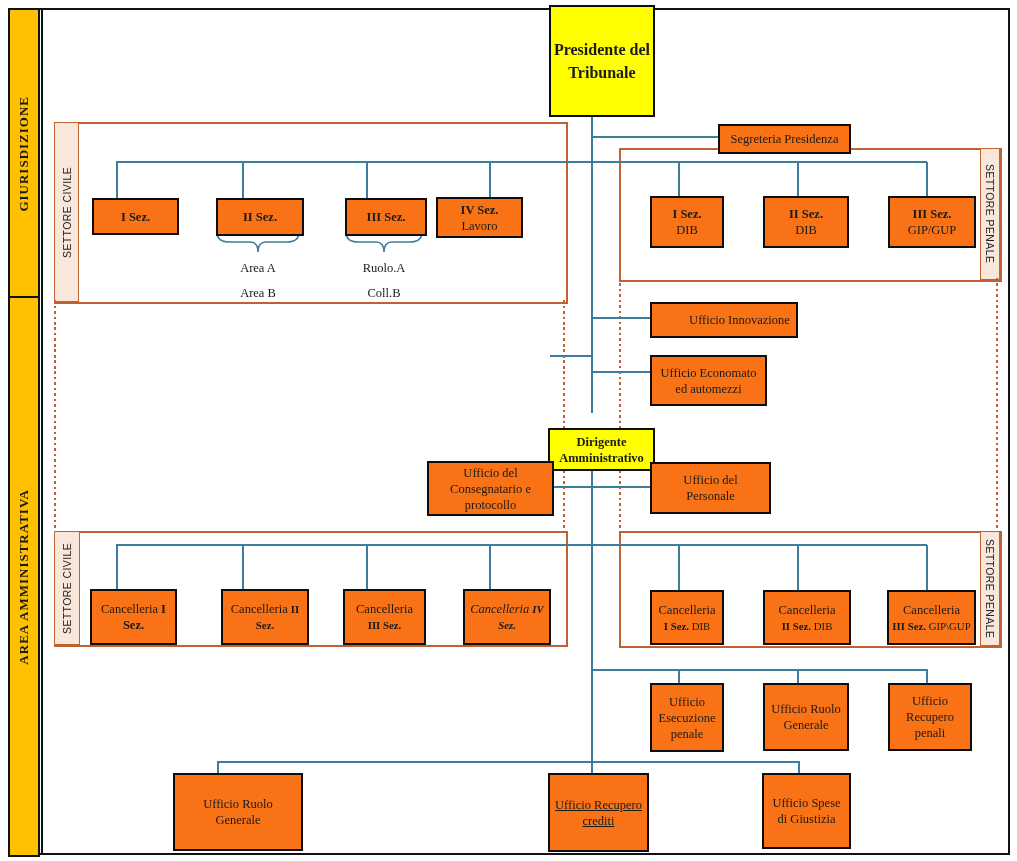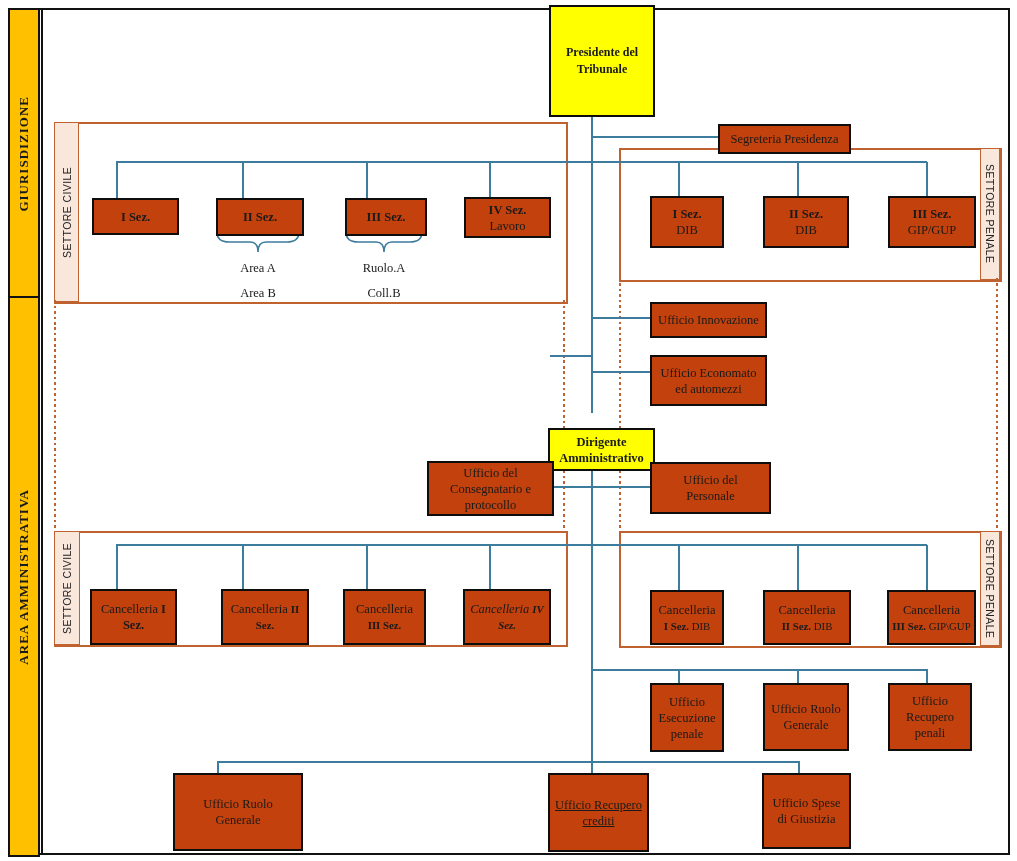--- a/index.html
+++ b/index.html
@@ -31,7 +31,7 @@
   .bx.yellow{background:var(--yellow);border-width:2.5px;}
   .bx .b{font-weight:bold;}
   .bx .s{font-size:10.8px;}
-  .bx.big{font-size:12px;line-height:1.45;}
+  .bx.big{font-size:16px;line-height:1.45;}
   .sublabel{position:absolute;z-index:4;text-align:center;font-size:12.5px;}
   .brace{position:absolute;z-index:3;}
   .brace svg{display:block;}

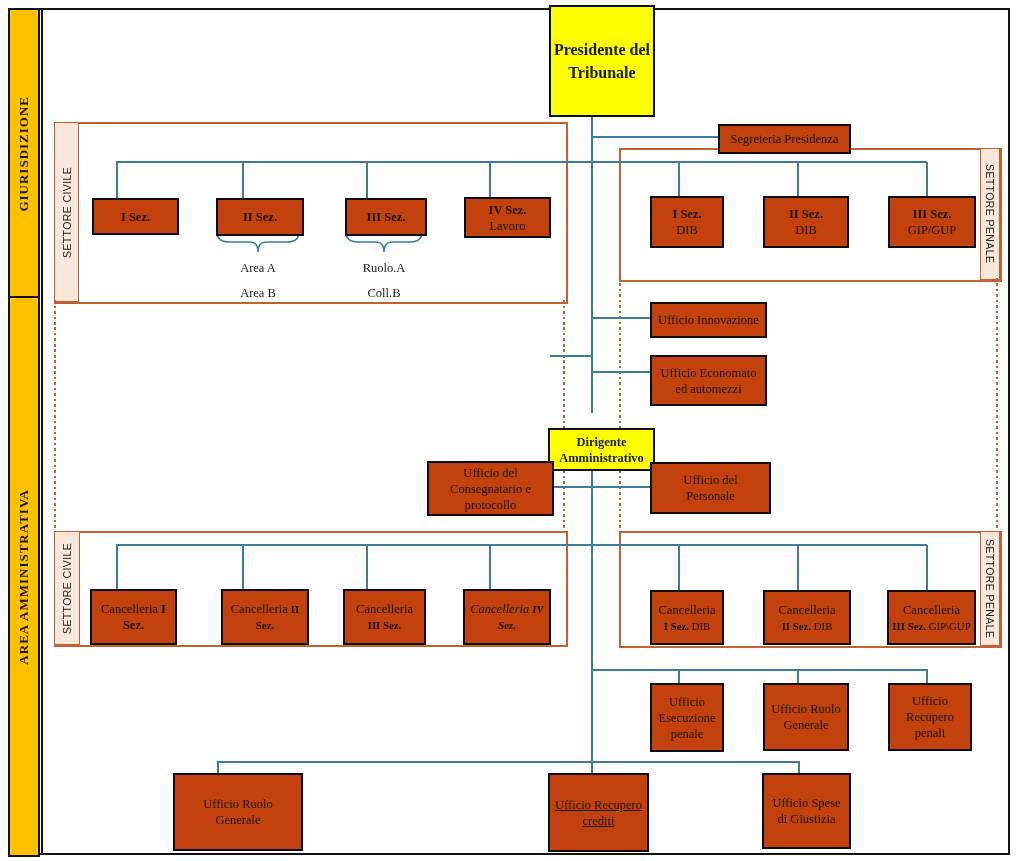--- a/index.html
+++ b/index.html
@@ -25,7 +25,7 @@
   .hl{height:2px;} .vl{width:2px;}
   .dotv{position:absolute;width:2px;z-index:2;
         background-image:repeating-linear-gradient(to bottom,var(--orange) 0 2.5px,transparent 2.5px 5.5px);}
-  .bx{position:absolute;background:#c2410c;border:2px solid #0d0d0d;z-index:4;
+  .bx{position:absolute;background:#f97316;border:2px solid #0d0d0d;z-index:4;
         display:flex;flex-direction:column;align-items:center;justify-content:center;
         text-align:center;font-size:12.5px;line-height:1.28;}
   .bx.yellow{background:var(--yellow);border-width:2.5px;}

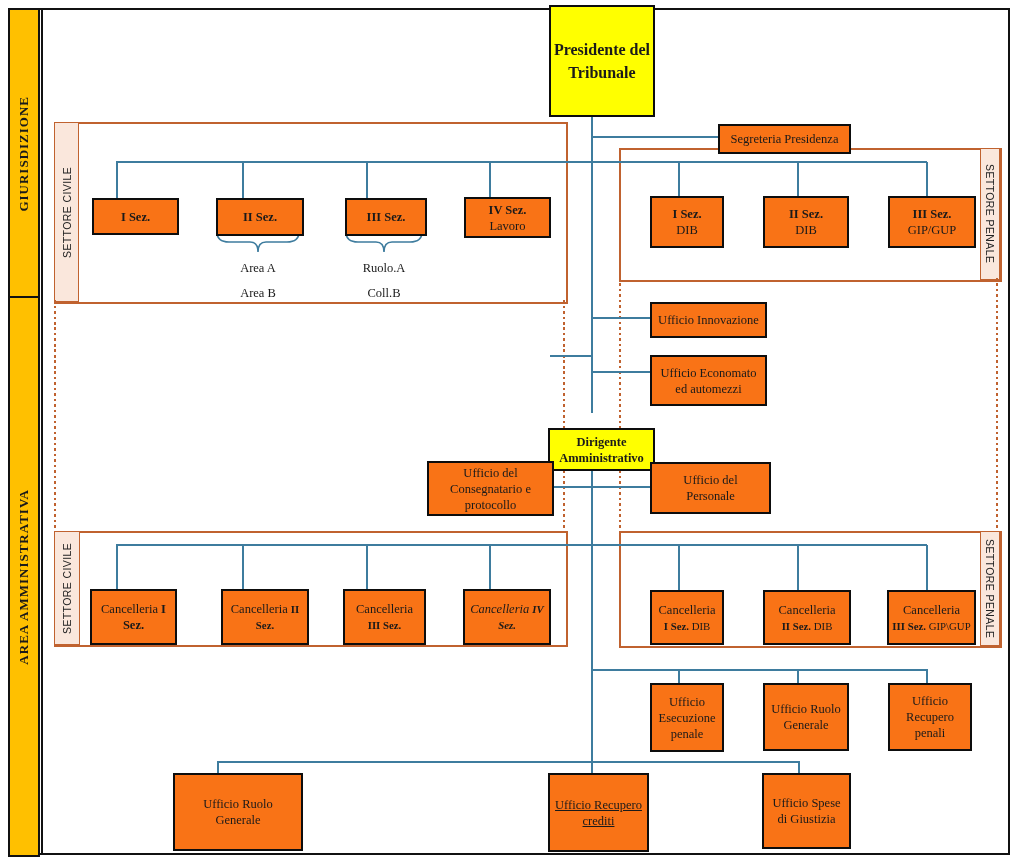--- a/index.html
+++ b/index.html
@@ -116,7 +116,7 @@
   <div class="bx" style="left:345px;top:198px;width:78px;height:34px;">
       <div><span class="b">III Sez.</span></div>
     </div>
-  <div class="bx" style="left:464px;top:197px;width:83px;height:37px;text-align:right;">
+  <div class="bx" style="left:436px;top:197px;width:83px;height:37px;text-align:right;">
       <div><span class="b">IV Sez.</span></div>
       <div><span>Lavoro</span></div>
     </div>

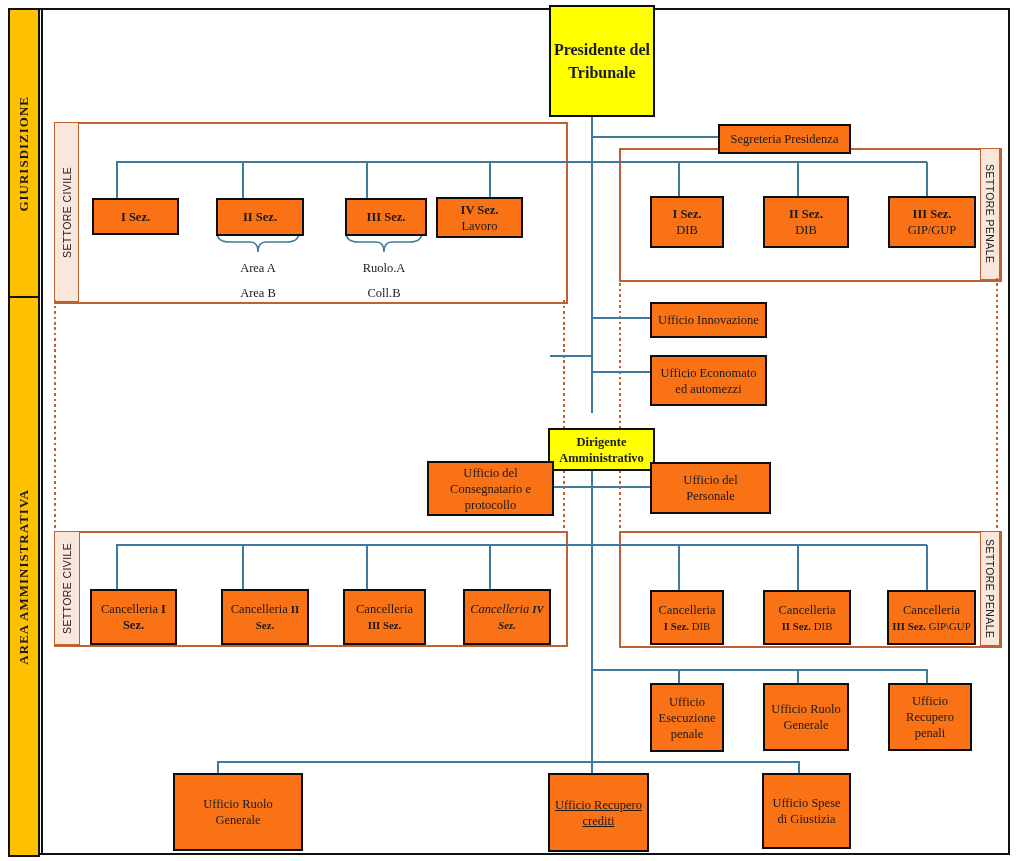--- a/index.html
+++ b/index.html
@@ -149,7 +149,7 @@
   <div class="sublabel" style="left:345px;top:261px;width:78px;">Ruolo.A</div>
   <div class="sublabel" style="left:345px;top:286px;width:78px;">Coll.B</div>
 
-  <div class="bx" style="left:650px;top:302px;width:113px;height:32px;">
+  <div class="bx" style="left:650px;top:302px;width:113px;height:32px;padding-left:31px;">
       <div><span>Ufficio Innovazione</span></div>
     </div>
   <div class="bx" style="left:650px;top:355px;width:113px;height:47px;">

